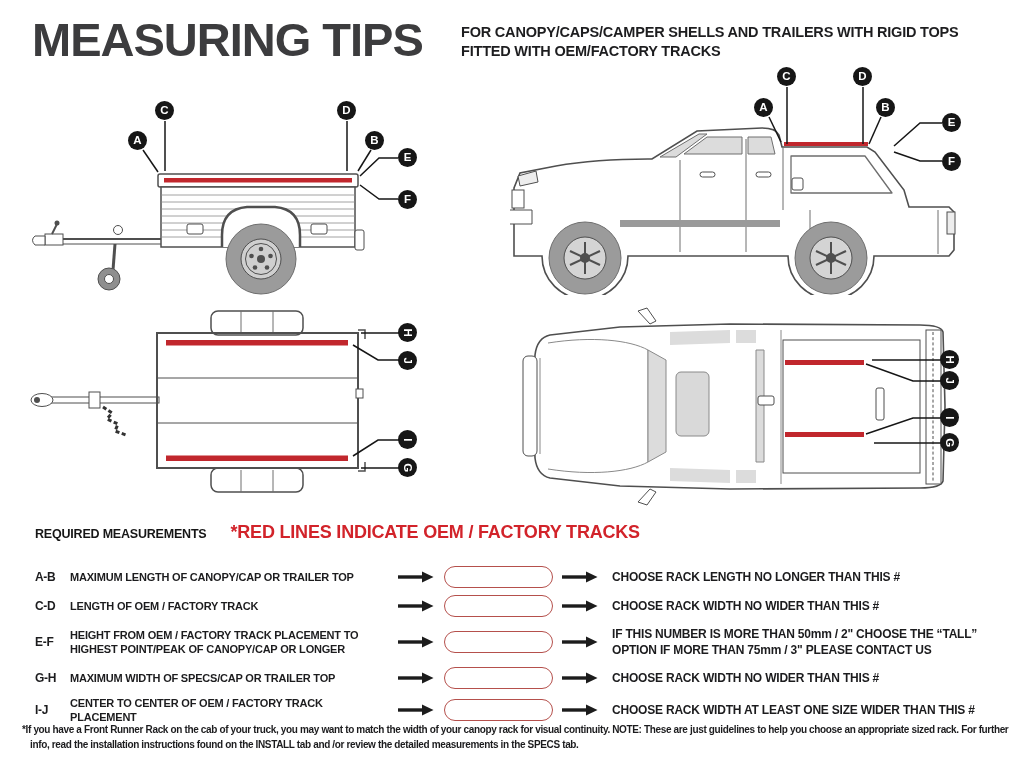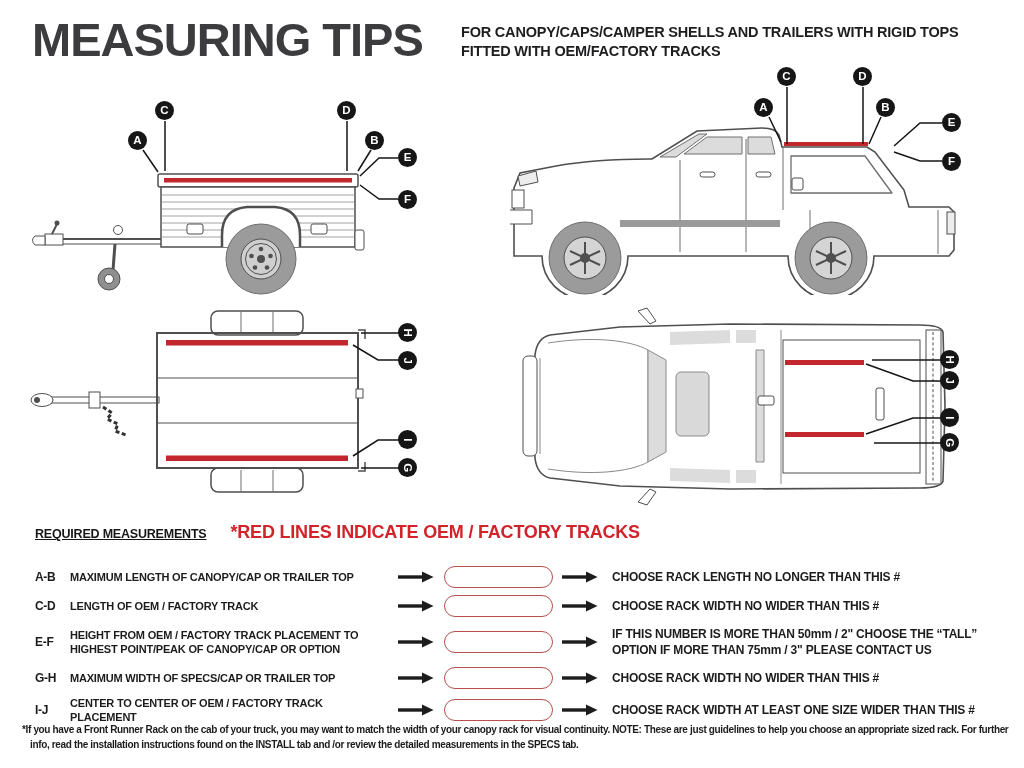--- a/index.html
+++ b/index.html
@@ -19,7 +19,7 @@
   .callout.rot span{transform:rotate(90deg);display:block;}
   
   #meas-head{position:absolute;left:35px;top:522px;display:flex;gap:24px;align-items:baseline;}
-  #meas-head .h1{font-size:12.5px;font-weight:700;letter-spacing:-0.2px;color:#161616;text-decoration:underline;}
+  #meas-head .h1{font-size:12.5px;font-weight:700;letter-spacing:-0.2px;color:#161616;}
   #meas-head .h2{font-size:18px;font-weight:700;letter-spacing:-0.2px;color:#d2232a;}
   #mtable{position:absolute;left:35px;top:552px;width:980px;margin-top:14px;}
   .mrow{display:grid;grid-template-columns:35px 322px 48px 116px 48px auto;

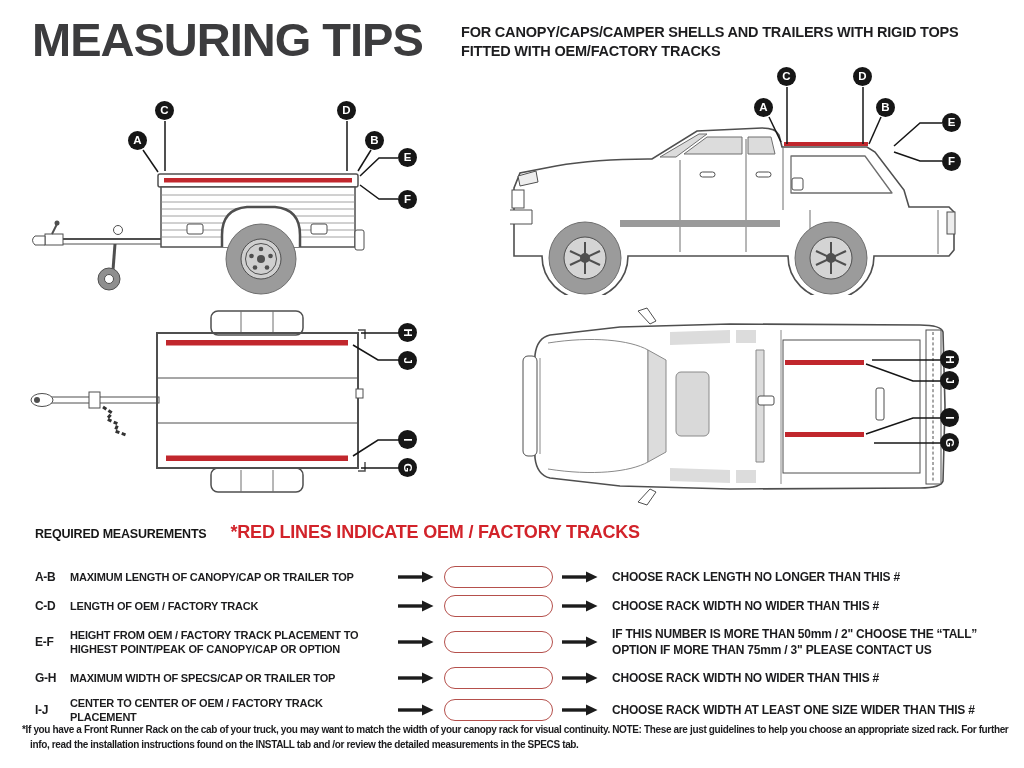--- a/index.html
+++ b/index.html
@@ -339,7 +339,7 @@
 
     <div class="mrow tall">
       <div class="rng">E-F</div>
-      <div class="desc">HEIGHT FROM OEM / FACTORY TRACK PLACEMENT TO HIGHEST POINT/PEAK OF CANOPY/CAP OR OPTION</div>
+      <div class="desc">HEIGHT FROM OEM / FACTORY TRACK PLACEMENT TO HIGHEST POINT/PEAK OF CANOPY/CAP OR LONGER</div>
       <svg class="arr" width="36" height="12" viewBox="0 0 36 12">
           <line x1="0" y1="6" x2="25" y2="6" stroke="#1c1c1c" stroke-width="3.4"></line>
           <polygon points="24,0.5 35.5,6 24,11.5" fill="#1c1c1c"></polygon>

